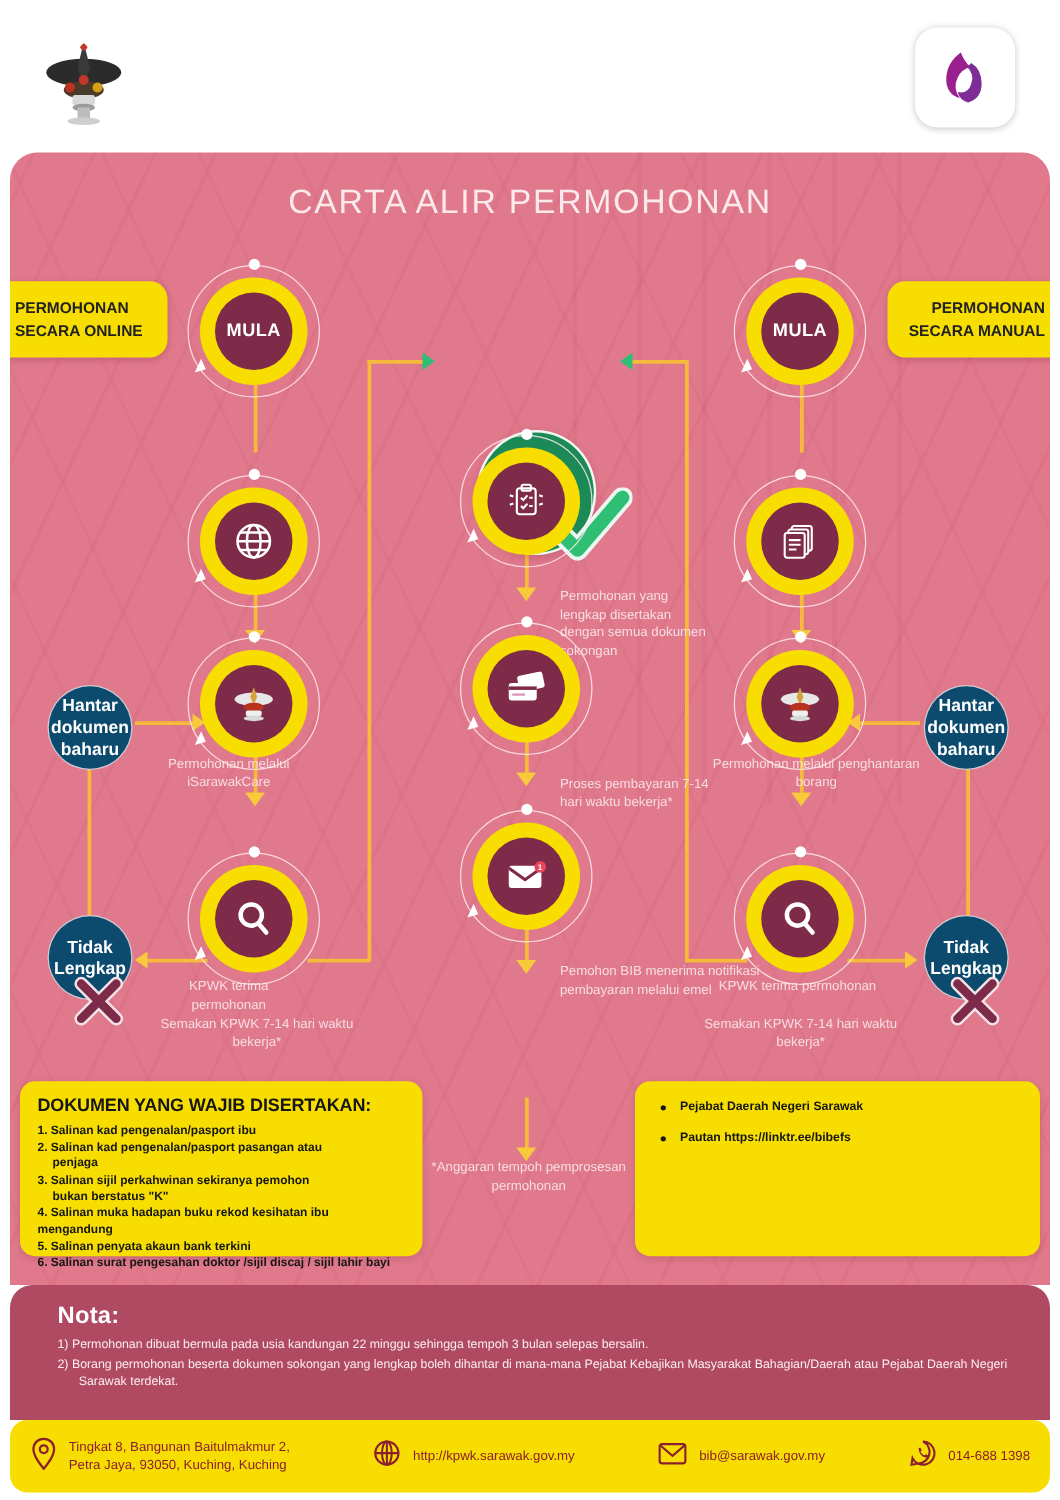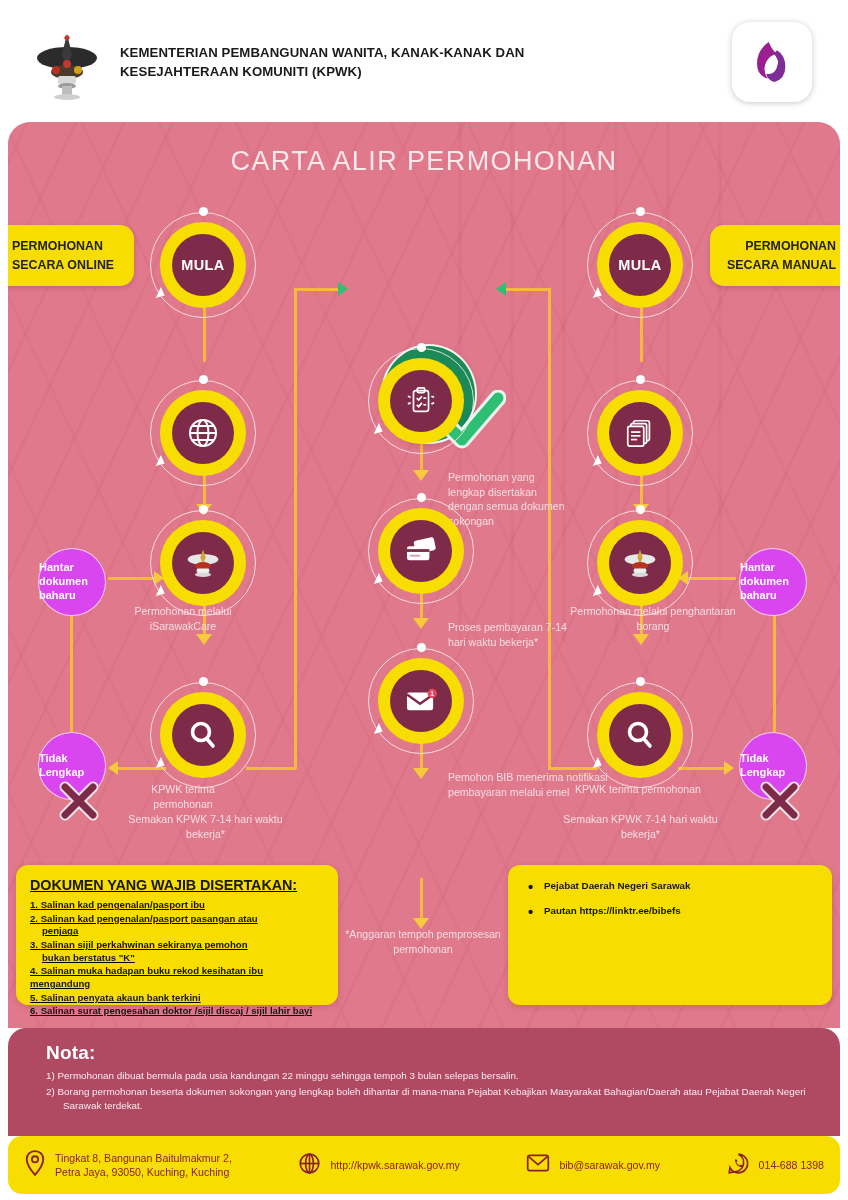--- a/index.html
+++ b/index.html
@@ -210,7 +210,6 @@
       <circle cx="33" cy="36" r="4" fill="#c0392b"></circle>
     </svg>
   </div>
-  <div class="ministry-name">KEMENTERIAN PEMBANGUNAN WANITA, KANAK-KANAK DAN KESEJAHTERAAN KOMUNITI (KPWK)</div>
   <div class="kpwk-logo-box">
     <svg viewBox="0 0 60 60" width="50" height="50">
       <path d="M26 6 q-14 10 -14 26 q0 14 13 18 q-7 -10 -2 -20 q4 -8 12 -10 q-6 -6 -9 -14 Z" fill="#9B1F8F"></path>

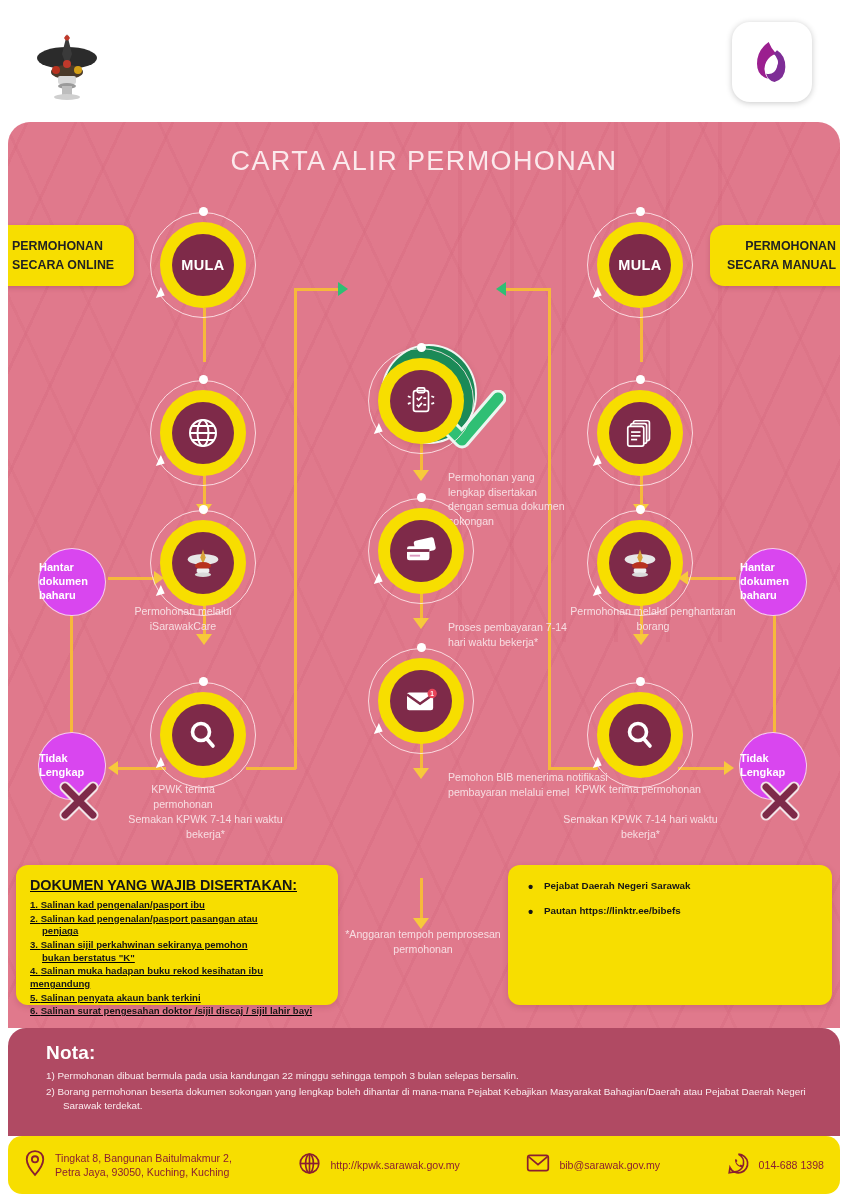--- a/index.html
+++ b/index.html
@@ -109,9 +109,9 @@
   
   .badge-circle {
     position: absolute; width: 68px; height: 68px; border-radius: 50%;
-    background: #d946ef; border: 1.6px solid rgba(255,235,238,.8);
-    color: #fff; font-size: 11px; font-weight: bold; line-height: 1.25;
-    display: flex; align-items: center; justify-content: center; 
+    background: #0c4a6e; border: 1.6px solid rgba(255,235,238,.8);
+    color: #fff; font-size: 14px; font-weight: bold; line-height: 1.25;
+    display: flex; align-items: center; justify-content: center; text-align: center;
   }
   .x-mark { position: absolute; width: 46px; height: 46px; }
 

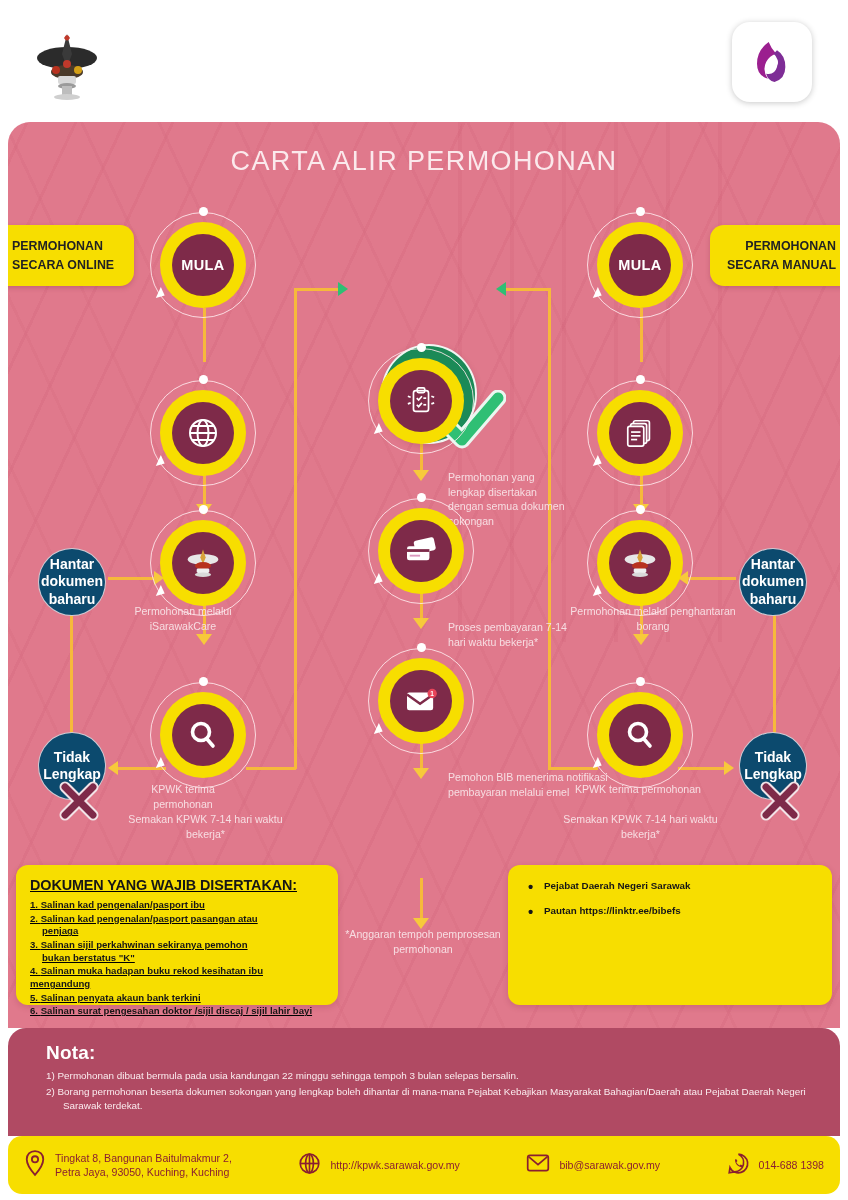--- a/index.html
+++ b/index.html
@@ -465,7 +465,7 @@
 
   <div class="cap" style="left:330px; top:805px; width:170px; text-align:center;">*Anggaran tempoh pemprosesan permohonan</div>
 
-  <div class="ybox" style="left:8px; top:743px; width:322px; height:140px;text-decoration:underline;">
+  <div class="ybox" style="left:8px; top:743px; width:322px; height:140px;">
     <h3>DOKUMEN YANG WAJIB DISERTAKAN:</h3>
     <ul class="doc-list">
       <li>

